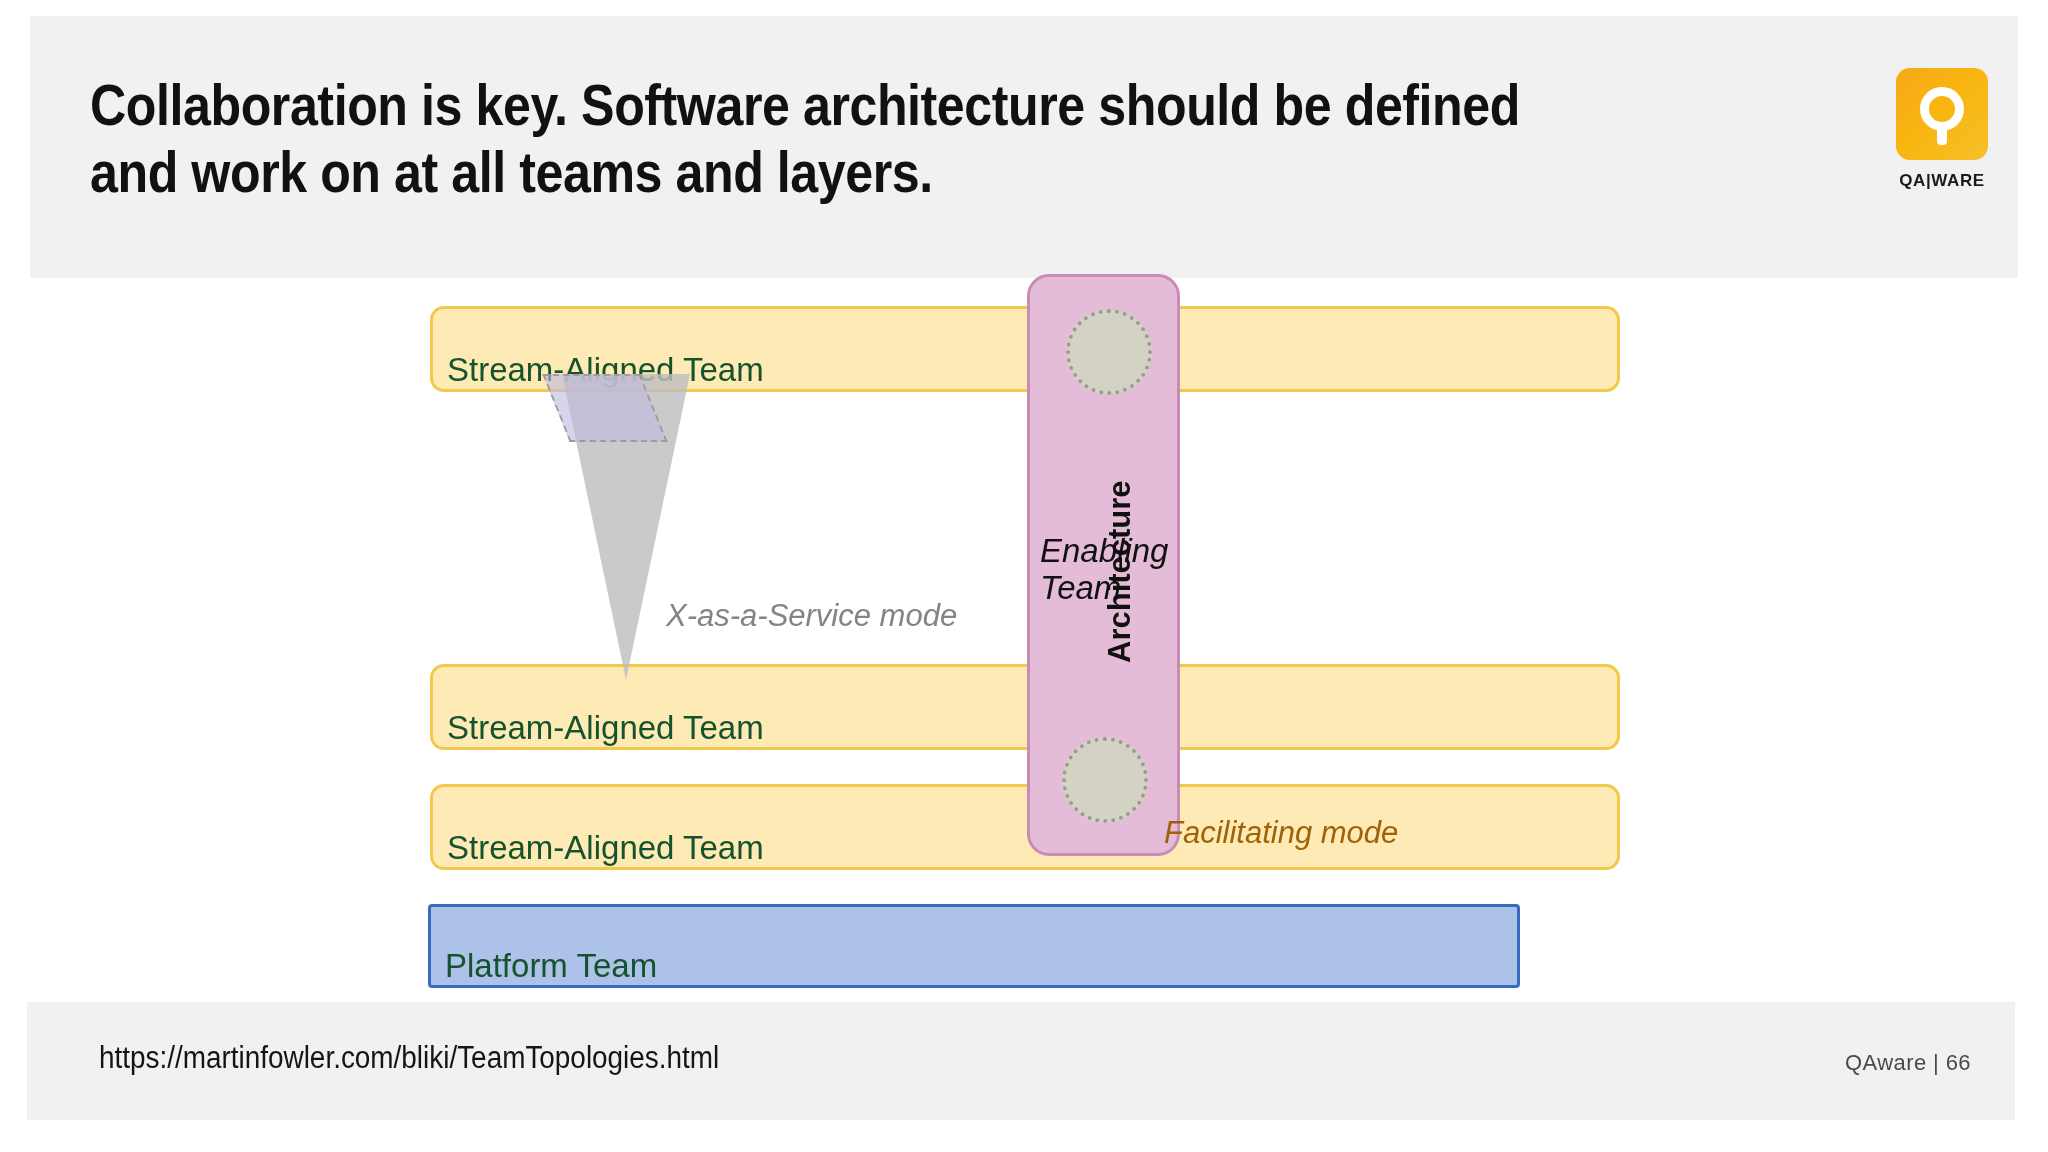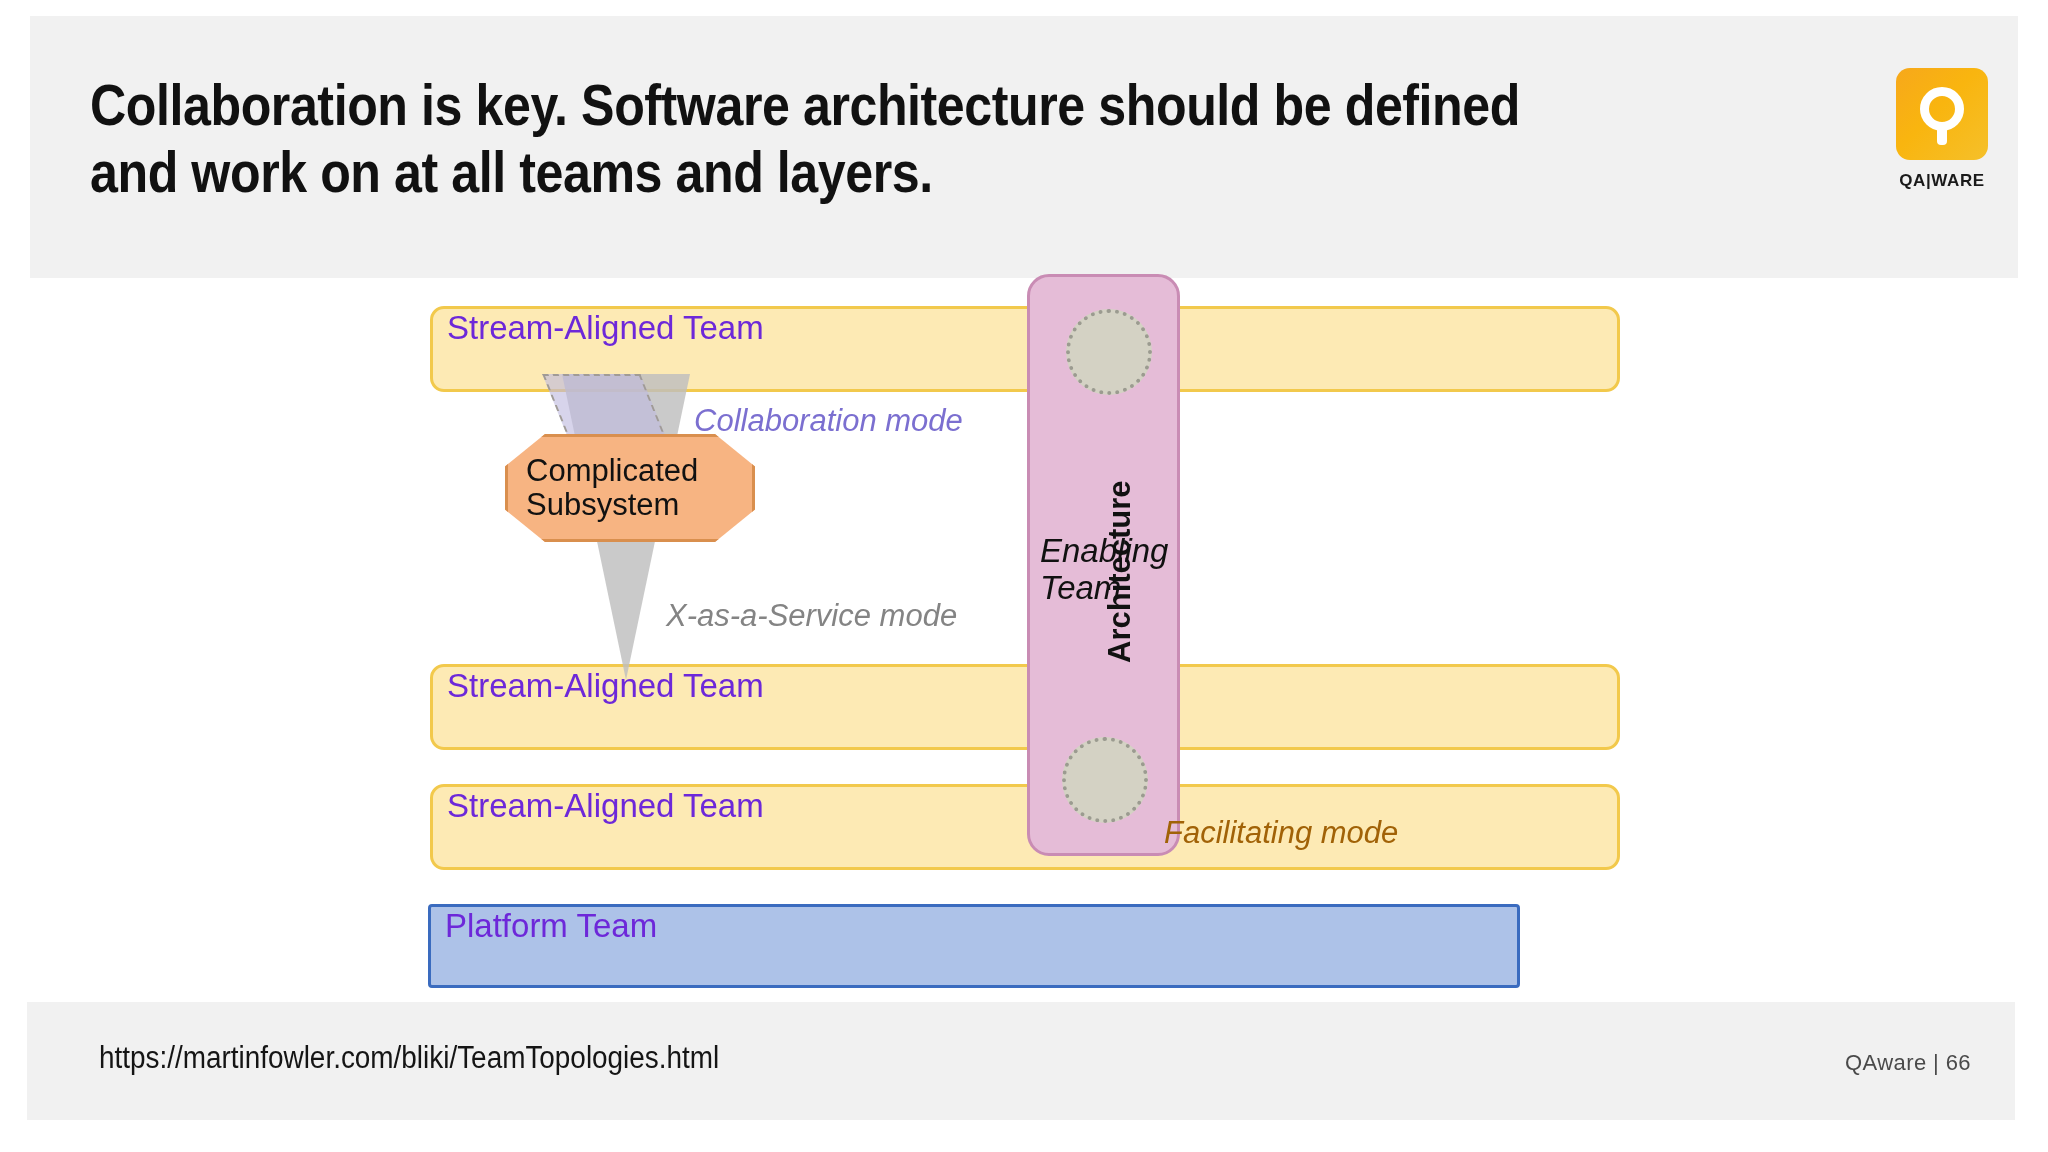--- a/index.html
+++ b/index.html
@@ -99,10 +99,10 @@
     position: absolute;
     box-sizing: border-box;
     display: flex;
-    align-items: flex-start;
+    align-items: flex-end;
     font-family: "Liberation Sans", sans-serif;
     font-size: 33px;
-    color: #6d28d9;
+    color: #14532d;
     padding-left: 14px;
   }
   .stream-box {

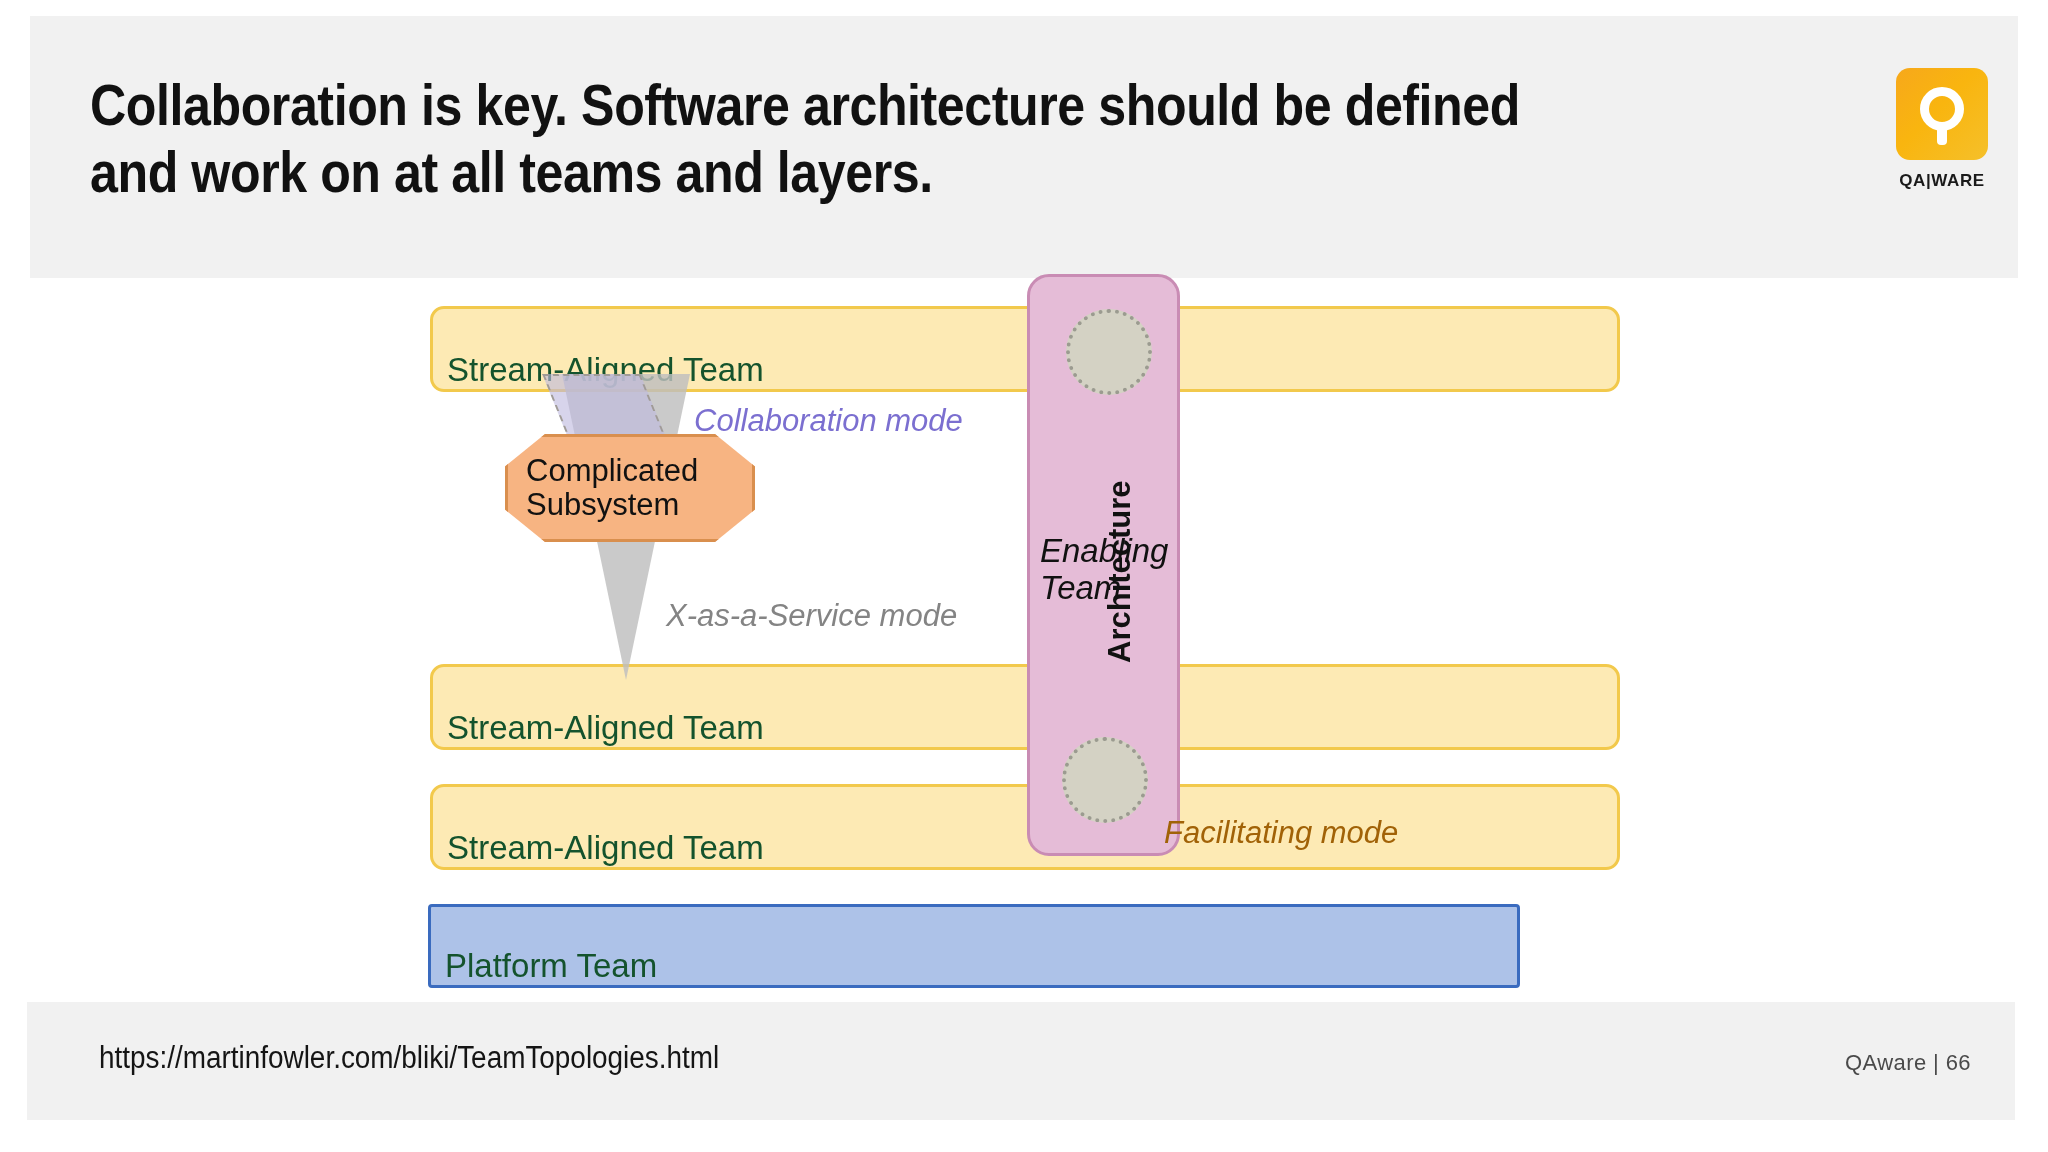--- a/index.html
+++ b/index.html
@@ -325,7 +325,6 @@
 Team</div>
   </div>
 
-  <div class="mode-label label-collab">Collaboration mode</div>
   <div class="mode-label label-xaas">X-as-a-Service mode</div>
   <div class="mode-label label-facilit">Facilitating mode</div>
 </div>

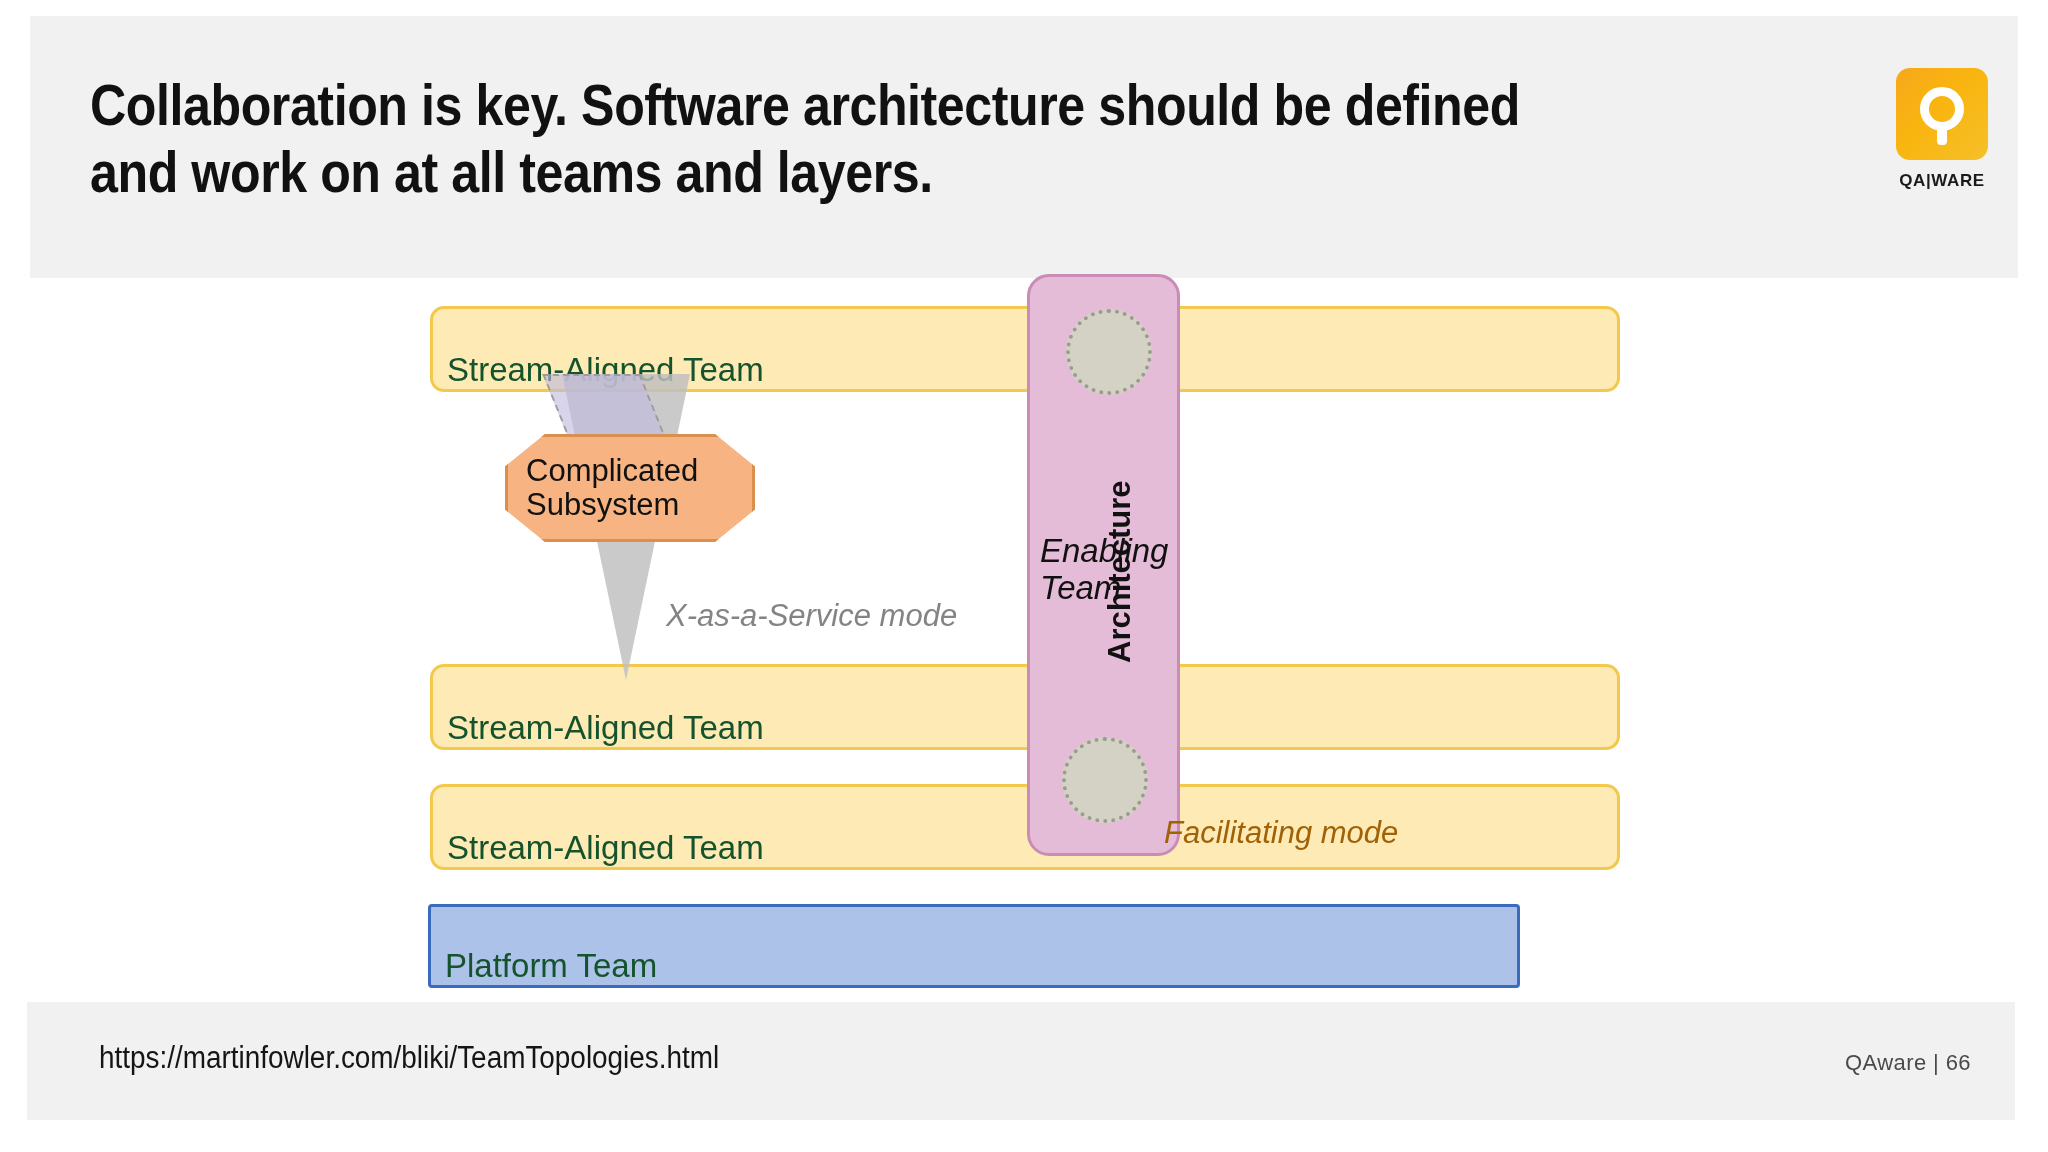--- a/index.html
+++ b/index.html
@@ -310,10 +310,6 @@
 
   <div class="collab-shape"></div>
 
-  <div class="octagon">
-    <span class="octagon-label">Complicated
-Subsystem</span>
-  </div>
 
   <div class="enabling-box">
     <div class="dotted-circle circle-top"></div>

